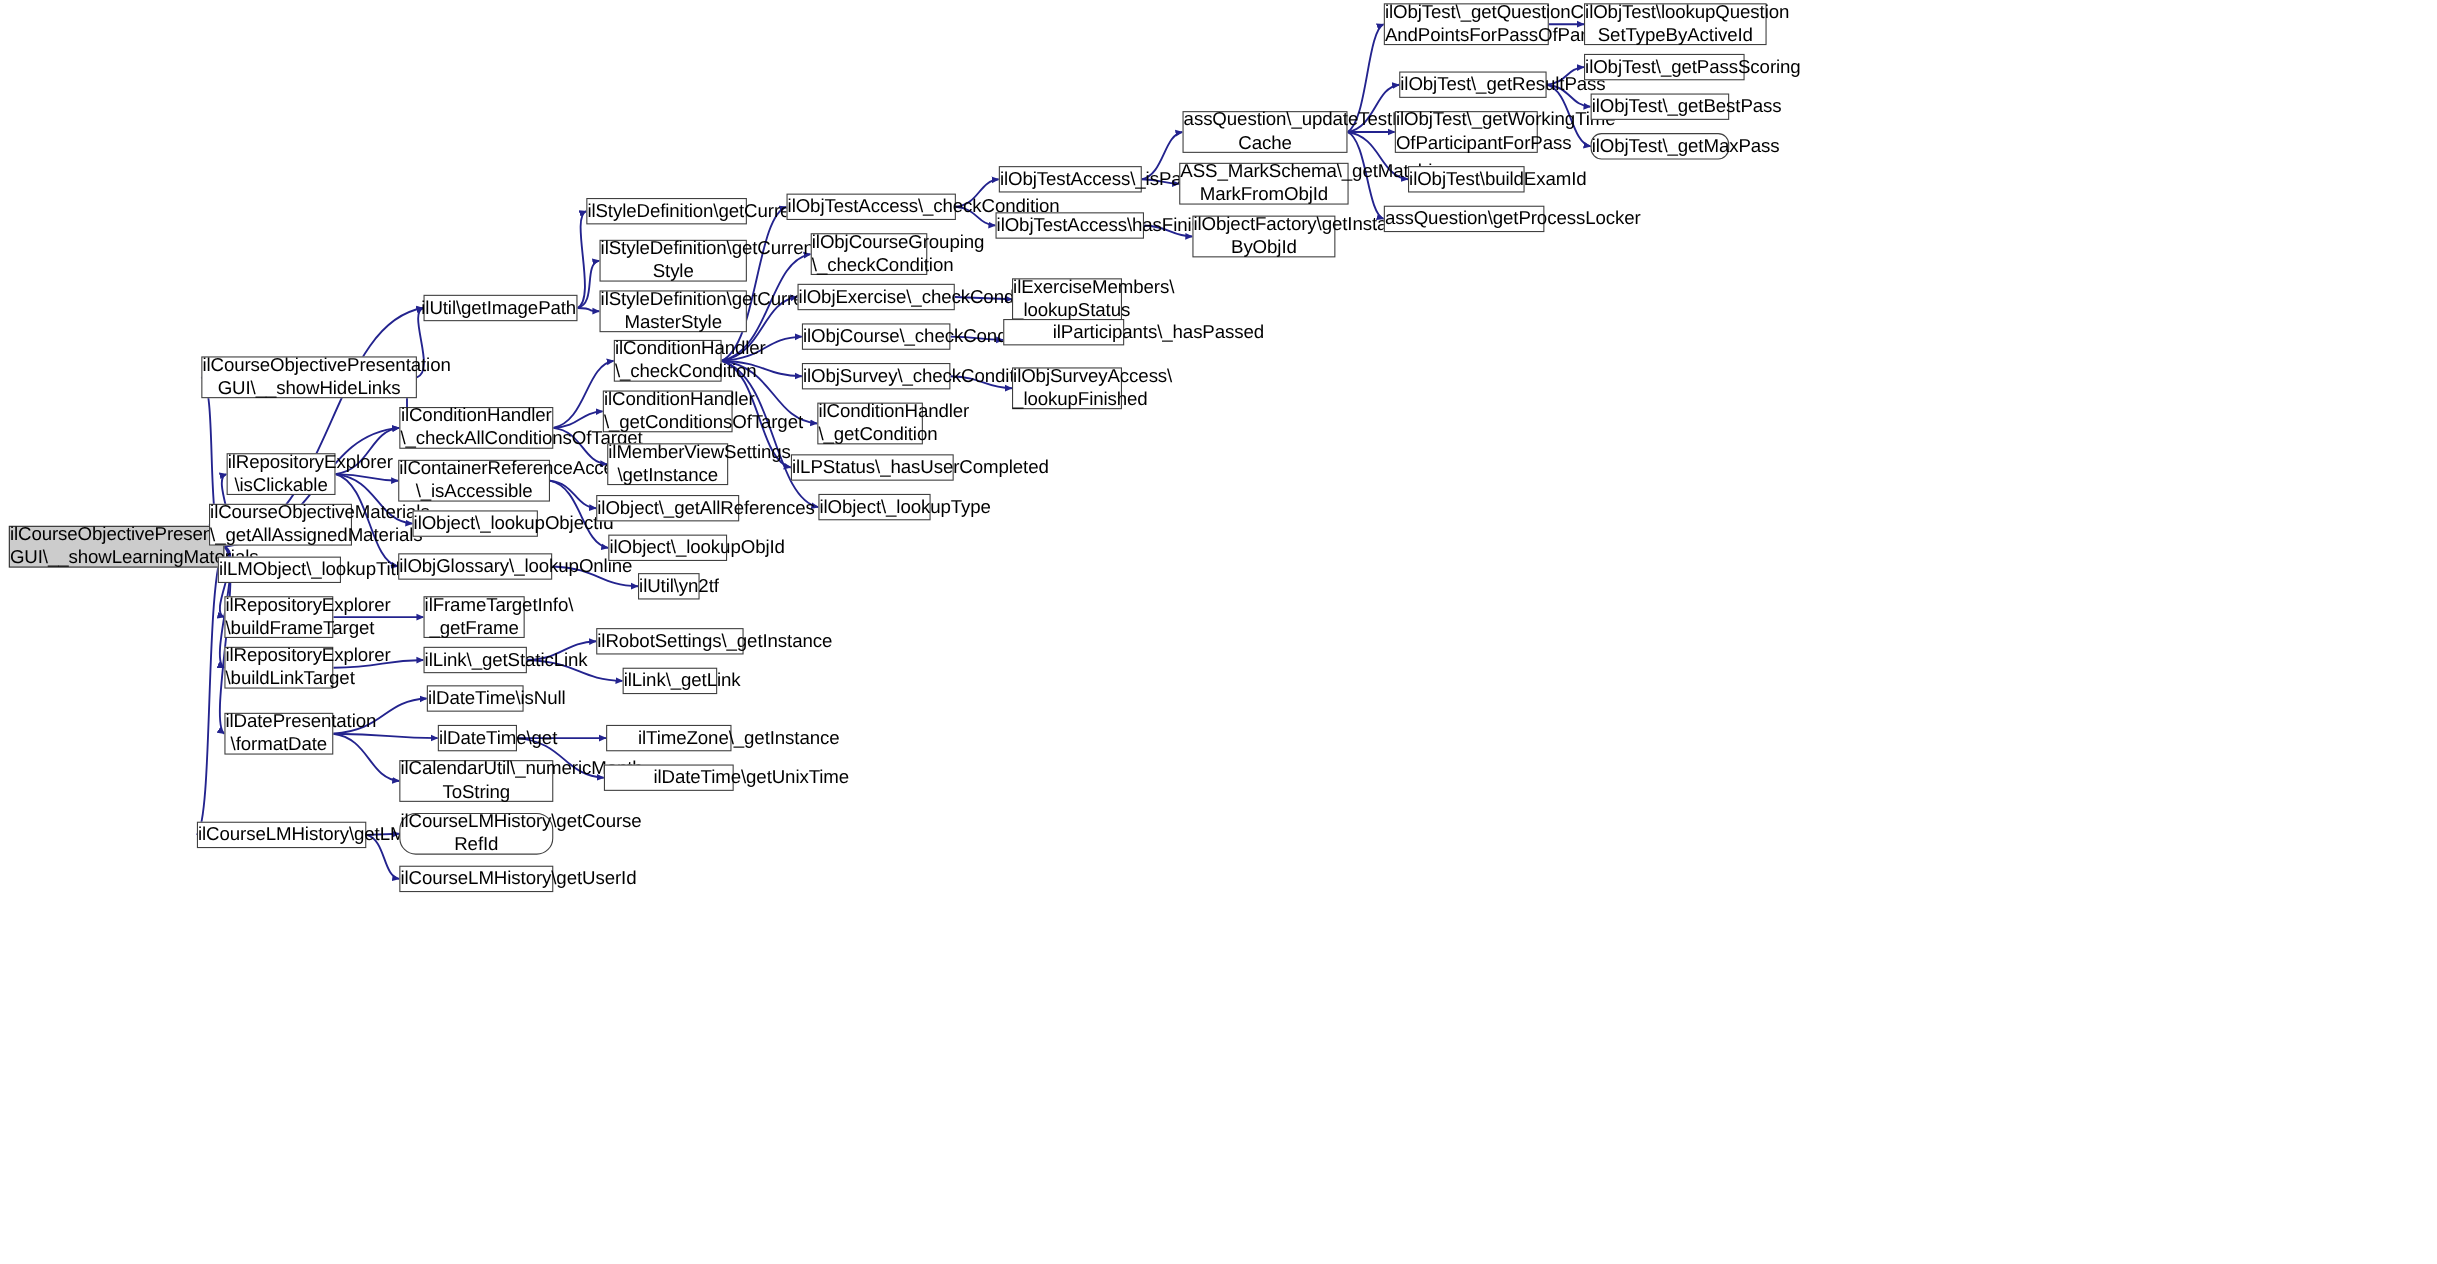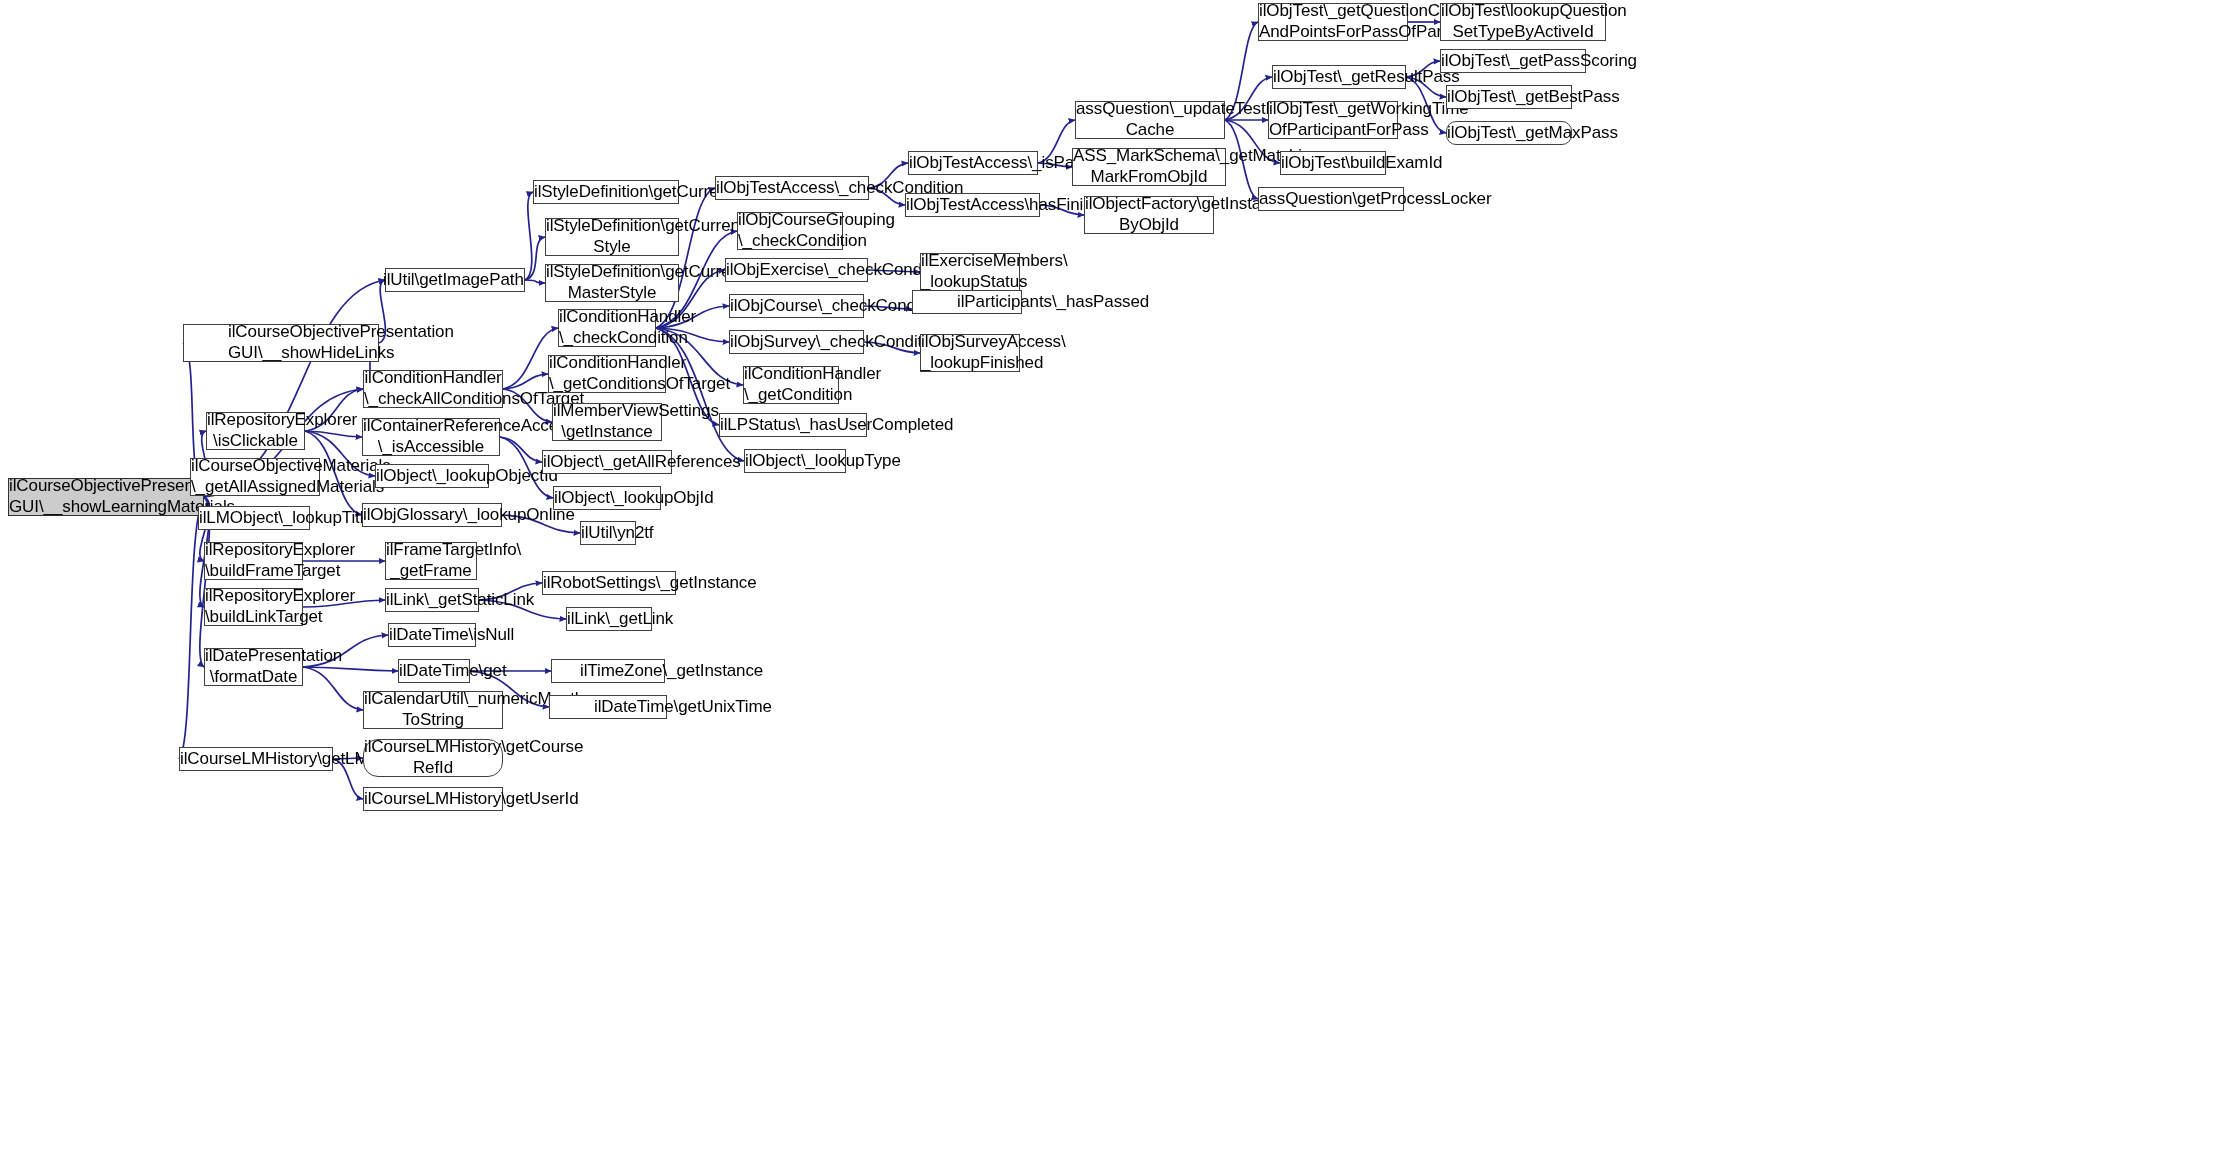--- a/index.html
+++ b/index.html
@@ -124,7 +124,7 @@
     </svg>
 <div class="node root" style="left: 8px; top: 478px; width: 196px; height: 38px;"><span class="node-label">ilCourseObjectivePresentation
 GUI\__showLearningMaterials</span></div>
-    <div class="node" style="left: 183px; top: 324px; width: 196px; height: 38px; padding-left: 44px;"><span class="node-label">ilCourseObjectivePresentation
+    <div class="node" style="left: 183px; top: 324px; width: 196px; height: 38px;"><span class="node-label">ilCourseObjectivePresentation
 GUI\__showHideLinks</span></div>
     <div class="node" style="left: 385px; top: 268px; width: 140px; height: 24px; justify-content: flex-end;"><span class="node-label">ilUtil\getImagePath</span></div>
     <div class="node" style="left: 533px; top: 180px; width: 146px; height: 24px;"><span class="node-label">ilStyleDefinition\getCurrentSkin</span></div>

